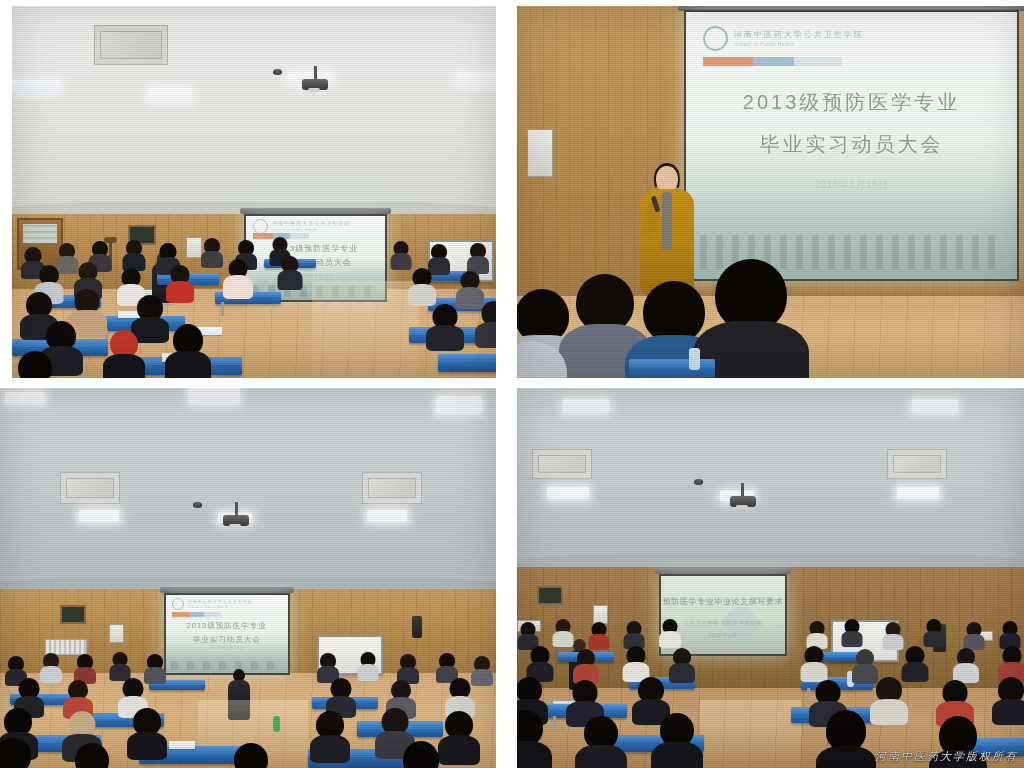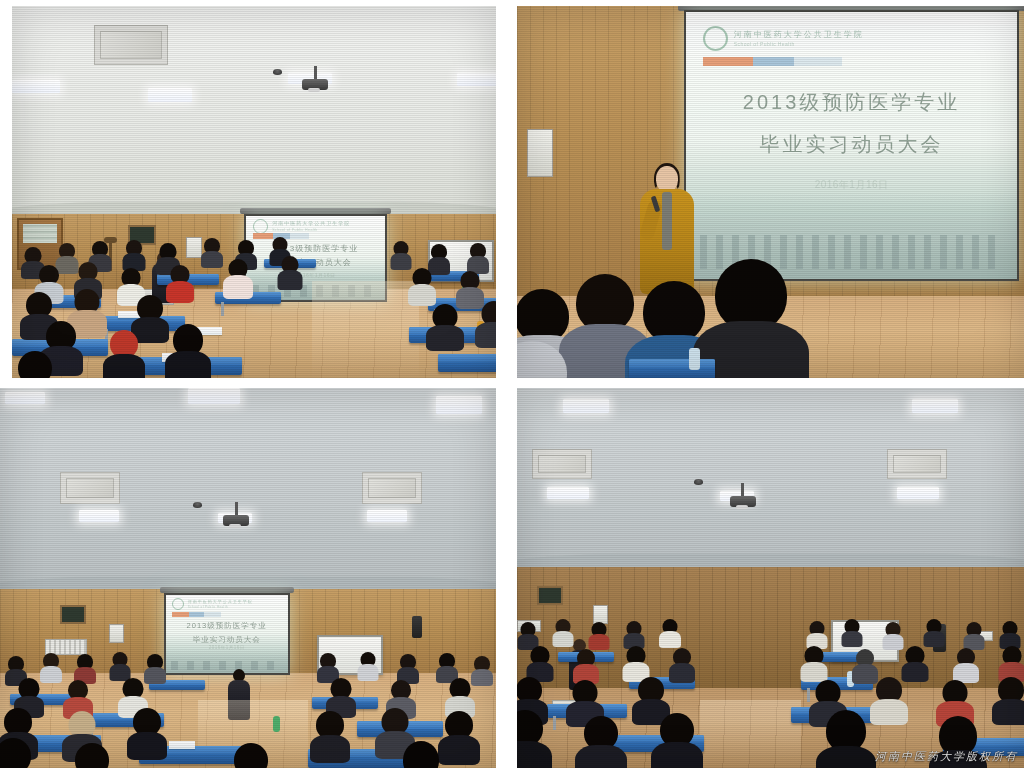--- a/index.html
+++ b/index.html
@@ -897,6 +897,17 @@
       <div class="wall-speaker" style="left:82%; top:62%; width:13px; height:28px;"></div>
       <div class="wall-notice" style="left:90%; top:64%; width:18px; height:8px;"></div>
 
+      <div class="screen-frame" style="left:28%; top:49%; width:128px; height:82px;">
+        <div class="screen-bar"></div>
+        <div class="screen alt">
+          <div class="alt-title">预防医学专业毕业论文撰写要求</div>
+          <div class="blob"></div>
+          <div class="alt-sub">
+            <div>公共卫生学院 预防医学教研室</div>
+            <div>2016年1月</div>
+          </div>
+        </div>
+      </div>
 
       <div class="whiteboard" style="left:62%; top:61%; width:64px; height:38px;"></div>
 

